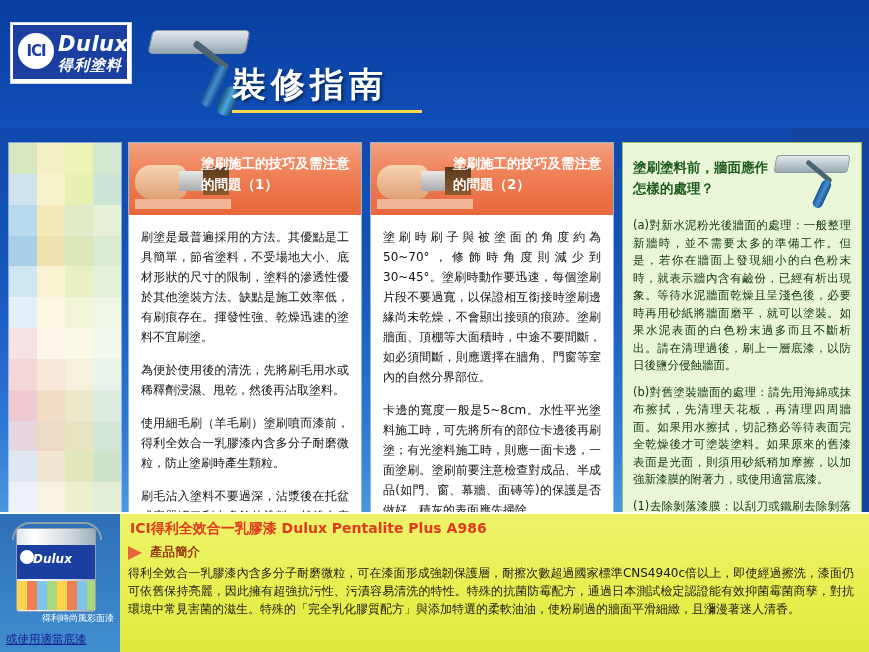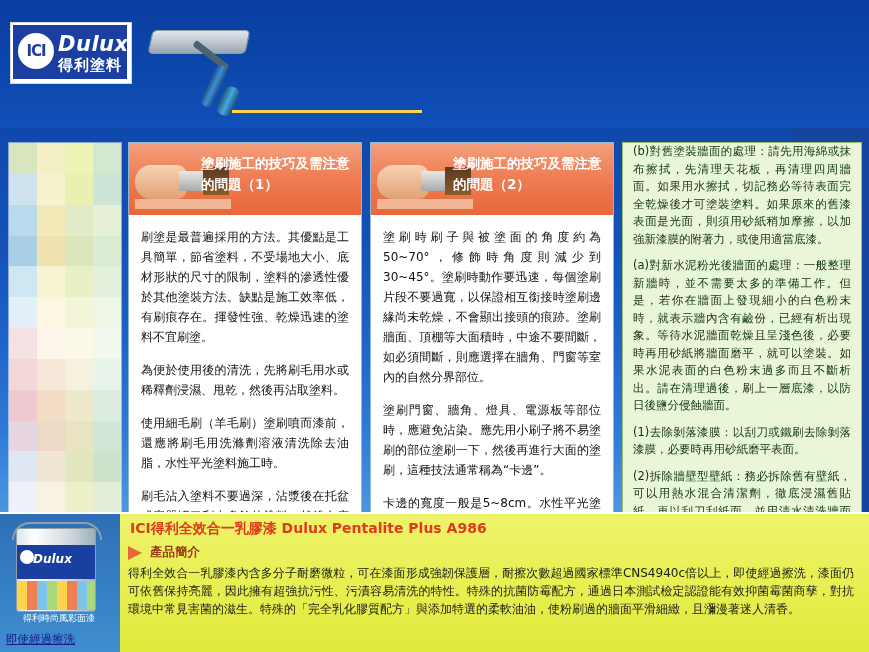--- a/index.html
+++ b/index.html
@@ -24,7 +24,7 @@
   .logo-dulux{position:absolute;left:58px;top:32px;color:#ffffff;font-weight:bold;
     font-size:21px;font-style:italic;letter-spacing:0.5px;}
   .logo-cn{position:absolute;left:58px;top:56px;color:#ffffff;font-weight:bold;font-size:15px;
-    letter-spacing:1px;}
+    letter-spacing:1px;font-style:italic;}
 
   
   .roller{position:absolute;left:150px;top:28px;width:130px;height:70px;}

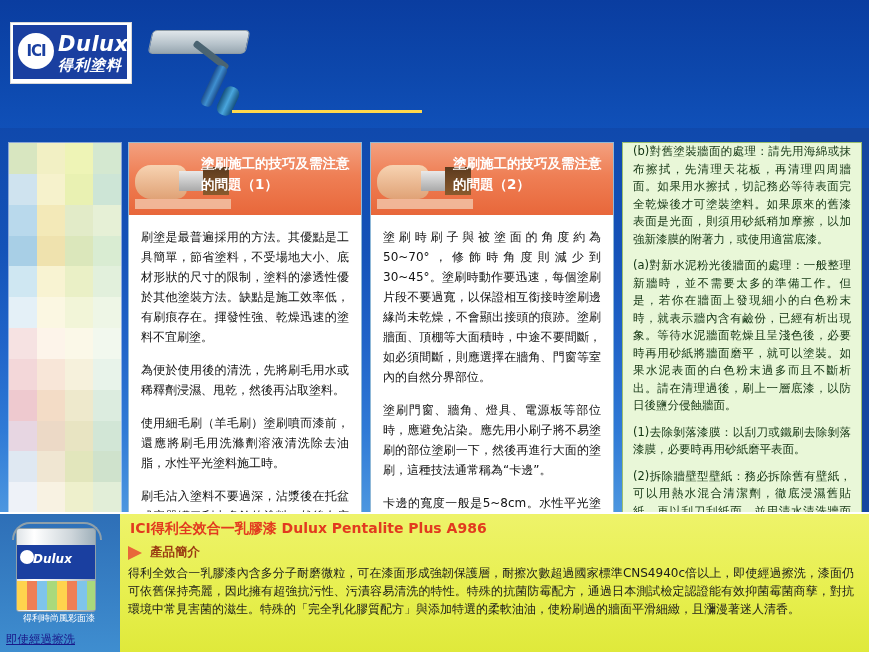--- a/index.html
+++ b/index.html
@@ -133,6 +133,7 @@
         <div class="grip"></div>
     </div>
 
+    <div class="title-main">裝修指南</div>
     <div class="title-underline"></div>
   </div>
 

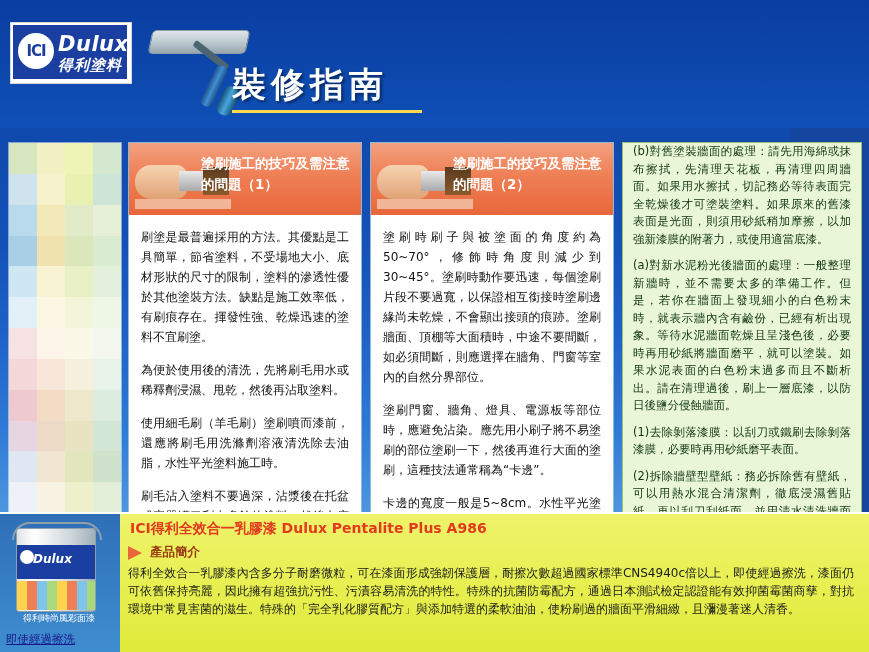--- a/index.html
+++ b/index.html
@@ -224,6 +224,14 @@
   </div>
 
   <div class="green-panel">
+    <div class="gp-head">
+      <div class="gp-title">塗刷塗料前，牆面應作怎樣的處理？</div>
+      <div class="gp-roller">
+        <div class="pad"></div>
+          <div class="bar"></div>
+          <div class="handle"></div>
+      </div>
+    </div>
     <div class="gp-body">
       <p>(b)對舊塗裝牆面的處理：請先用海綿或抹布擦拭，先清理天花板，再清理四周牆面。如果用水擦拭，切記務必等待表面完全乾燥後才可塗裝塗料。如果原來的舊漆表面是光面，則須用砂紙稍加摩擦，以加強新漆膜的附著力，或使用適當底漆。</p>
       <p>(a)對新水泥粉光後牆面的處理：一般整理新牆時，並不需要太多的準備工作。但是，若你在牆面上發現細小的白色粉末時，就表示牆內含有鹼份，已經有析出現象。等待水泥牆面乾燥且呈淺色後，必要時再用砂紙將牆面磨平，就可以塗裝。如果水泥表面的白色粉末過多而且不斷析出。請在清理過後，刷上一層底漆，以防日後鹽分侵蝕牆面。</p>

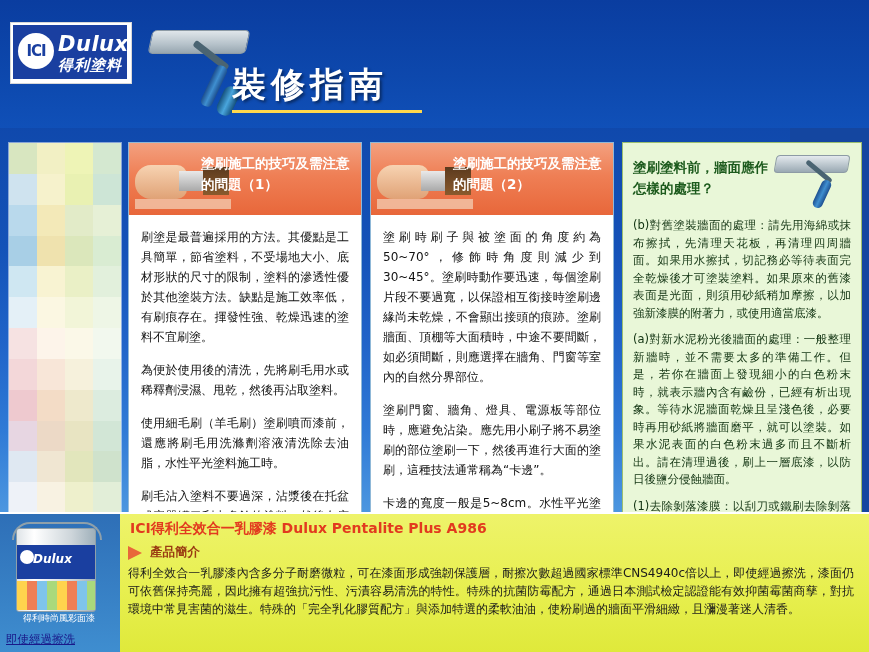--- a/index.html
+++ b/index.html
@@ -233,8 +233,8 @@
       </div>
     </div>
     <div class="gp-body">
+      <p>(a)對新水泥粉光後牆面的處理：一般整理新牆時，並不需要太多的準備工作。但是，若你在牆面上發現細小的白色粉末時，就表示牆內含有鹼份，已經有析出現象。等待水泥牆面乾燥且呈淺色後，必要時再用砂紙將牆面磨平，就可以塗裝。如果水泥表面的白色粉末過多而且不斷析出。請在清理過後，刷上一層底漆，以防日後鹽分侵蝕牆面。</p>
       <p>(b)對舊塗裝牆面的處理：請先用海綿或抹布擦拭，先清理天花板，再清理四周牆面。如果用水擦拭，切記務必等待表面完全乾燥後才可塗裝塗料。如果原來的舊漆表面是光面，則須用砂紙稍加摩擦，以加強新漆膜的附著力，或使用適當底漆。</p>
-      <p>(a)對新水泥粉光後牆面的處理：一般整理新牆時，並不需要太多的準備工作。但是，若你在牆面上發現細小的白色粉末時，就表示牆內含有鹼份，已經有析出現象。等待水泥牆面乾燥且呈淺色後，必要時再用砂紙將牆面磨平，就可以塗裝。如果水泥表面的白色粉末過多而且不斷析出。請在清理過後，刷上一層底漆，以防日後鹽分侵蝕牆面。</p>
       <p>(1)去除剝落漆膜：以刮刀或鐵刷去除剝落漆膜，必要時再用砂紙磨平表面。</p>
       <p>(2)拆除牆壁型壁紙：務必拆除舊有壁紙，可以用熱水混合清潔劑，徹底浸濕舊貼紙，再以刮刀刮紙面，並用清水清洗牆面上的餘膠，等待乾燥後用砂紙磨平。</p>
       <p>(3)修整表面：以批土刀將批土填平凹洞裂縫，待完全乾燥後，再用砂紙磨平。</p>

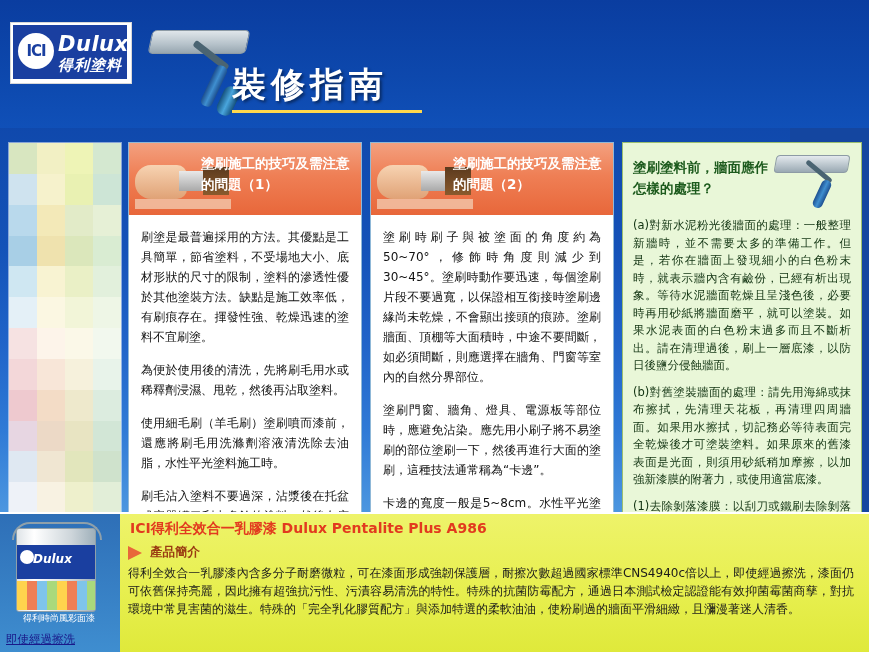--- a/index.html
+++ b/index.html
@@ -218,7 +218,6 @@
     </div>
     <div class="card-body">
       <p>塗刷時刷子與被塗面的角度約為50~70°，修飾時角度則減少到30~45°。塗刷時動作要迅速，每個塗刷片段不要過寬，以保證相互銜接時塗刷邊緣尚未乾燥，不會顯出接頭的痕跡。塗刷牆面、頂棚等大面積時，中途不要間斷，如必須間斷，則應選擇在牆角、門窗等室內的自然分界部位。</p>
-      <p>塗刷門窗、牆角、燈具、電源板等部位時，應避免沾染。應先用小刷子將不易塗刷的部位塗刷一下，然後再進行大面的塗刷，這種技法通常稱為“卡邊”。</p>
       <p>卡邊的寬度一般是5~8cm。水性平光塗料施工時，可先將所有的部位卡邊後再刷塗；有光塗料施工時，則應一面卡邊，一面塗刷。塗刷前要注意檢查對成品、半成品(如門、窗、幕牆、面磚等)的保護是否做好，積灰的表面應先掃除。</p>
     </div>
   </div>

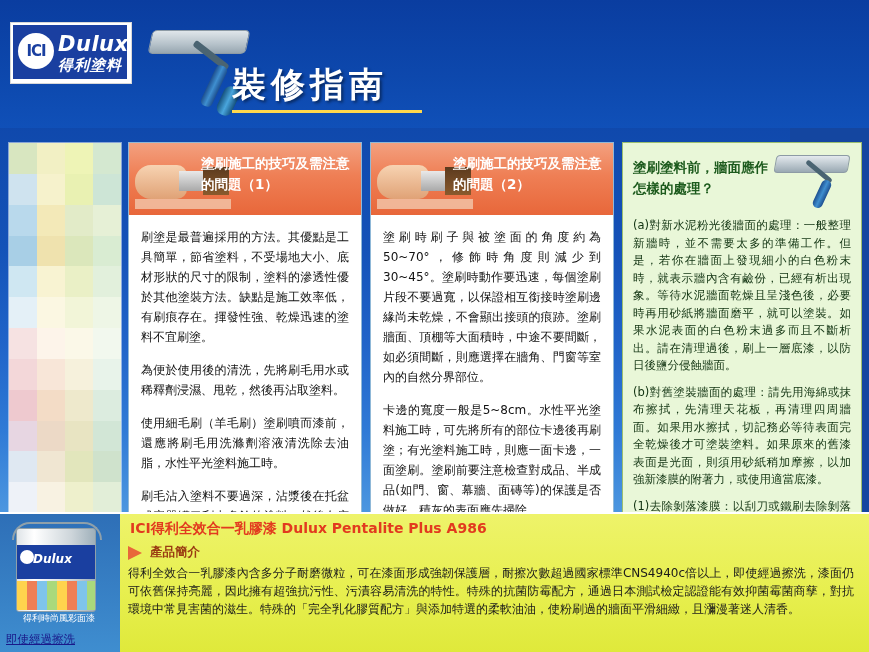--- a/index.html
+++ b/index.html
@@ -201,7 +201,7 @@
     <div class="card-body">
       <p>刷塗是最普遍採用的方法。其優點是工具簡單，節省塗料，不受場地大小、底材形狀的尺寸的限制，塗料的滲透性優於其他塗裝方法。缺點是施工效率低，有刷痕存在。揮發性強、乾燥迅速的塗料不宜刷塗。</p>
       <p>為便於使用後的清洗，先將刷毛用水或稀釋劑浸濕、甩乾，然後再沾取塗料。</p>
-      <p>使用細毛刷（羊毛刷）塗刷噴而漆前，還應將刷毛用洗滌劑溶液清洗除去油脂，水性平光塗料施工時。</p>
+      <p>使用細毛刷（羊毛刷）塗刷噴而漆前，得利全效合一乳膠漆內含多分子耐磨微粒，防止塗刷時產生顆粒。</p>
       <p>刷毛沾入塗料不要過深，沾漿後在托盆或容器罐口刮去多餘的塗料，然後在底材上依順序刷開。</p>
     </div>
   </div>

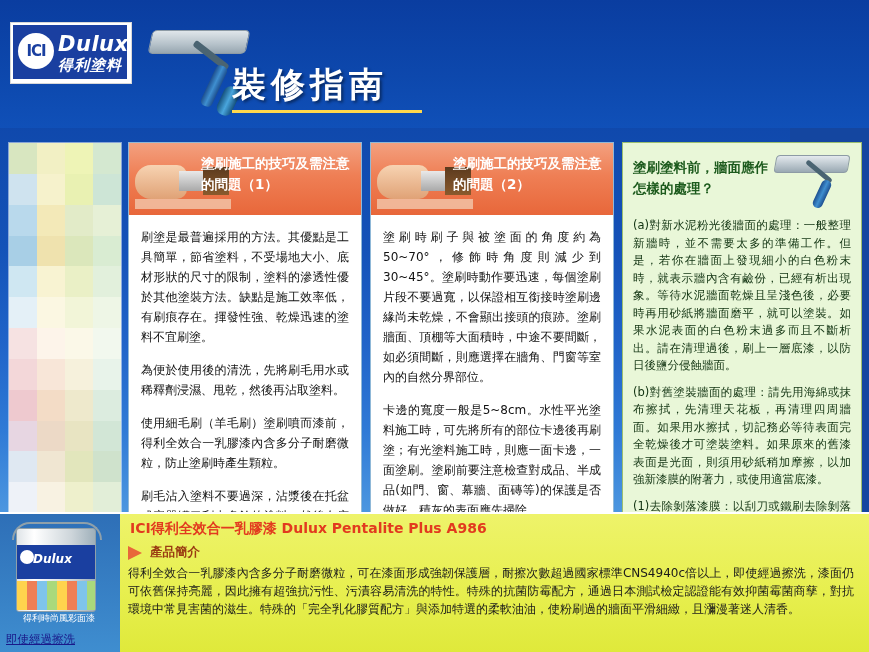--- a/index.html
+++ b/index.html
@@ -103,7 +103,7 @@
   .can-handle{position:absolute;left:12px;top:8px;width:86px;height:16px;
     border:2px solid #8fa0aa;border-bottom:none;border-radius:40px 40px 0 0;}
   .can-text{position:absolute;left:4px;top:98px;width:110px;color:#ffffff;font-size:9px;
-    line-height:12px;text-align:center;}
+    line-height:12px;text-align:right;}
   .calc-link{position:absolute;left:6px;top:632px;color:#1a1a8a;font-size:11.5px;
     text-decoration:underline;}
 

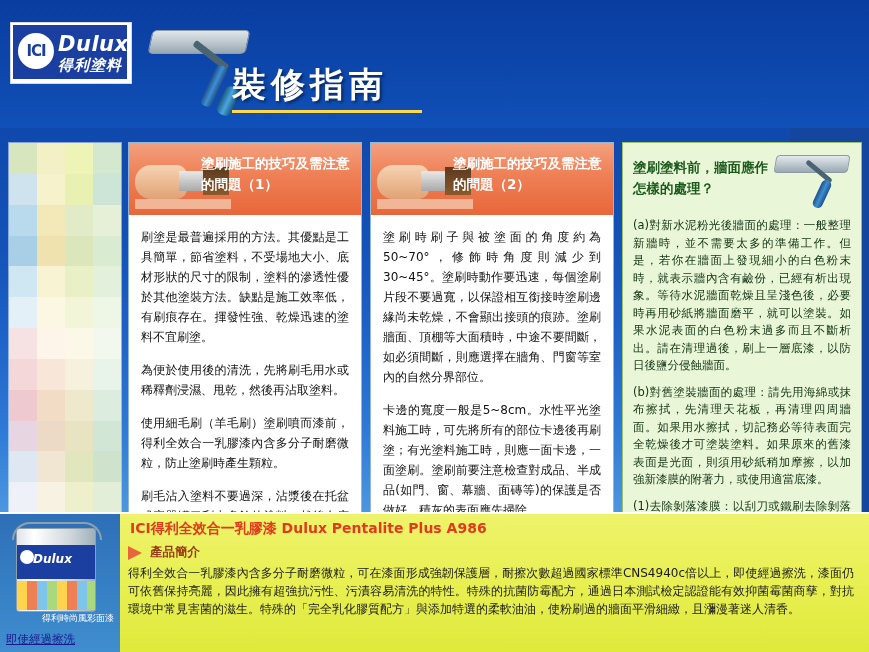--- a/index.html
+++ b/index.html
@@ -259,7 +259,7 @@
     <div class="prod-desc">得利全效合一乳膠漆內含多分子耐磨微粒，可在漆面形成強韌保護層，耐擦次數超過國家標準CNS4940c倍以上，即使經過擦洗，漆面仍可依舊保持亮麗，因此擁有超強抗污性、污漬容易清洗的特性。特殊的抗菌防霉配方，通過日本測試檢定認證能有效抑菌霉菌商孳，對抗環境中常見害菌的滋生。特殊的「完全乳化膠質配方」與添加特選的柔軟油油，使粉刷過的牆面平滑細緻，且瀰漫著迷人清香。</div>
   </div>
 
-  <a class="calc-link" href="#">即使經過擦洗</a>
+  <a class="calc-link" href="#">或使用適當底漆</a>
 </div>
 
 </body></html>

